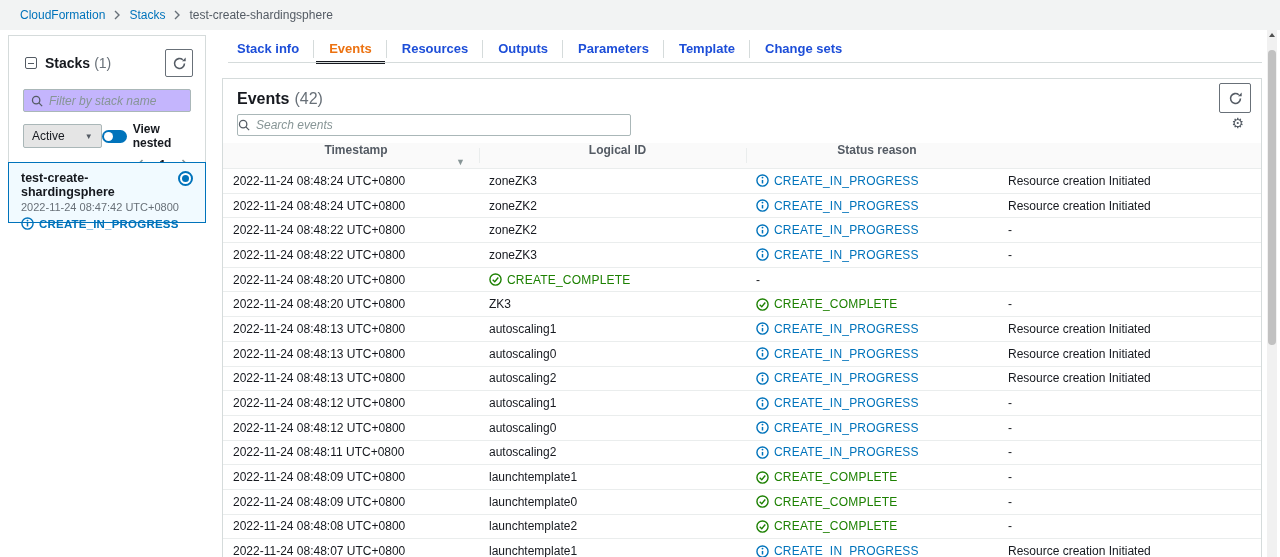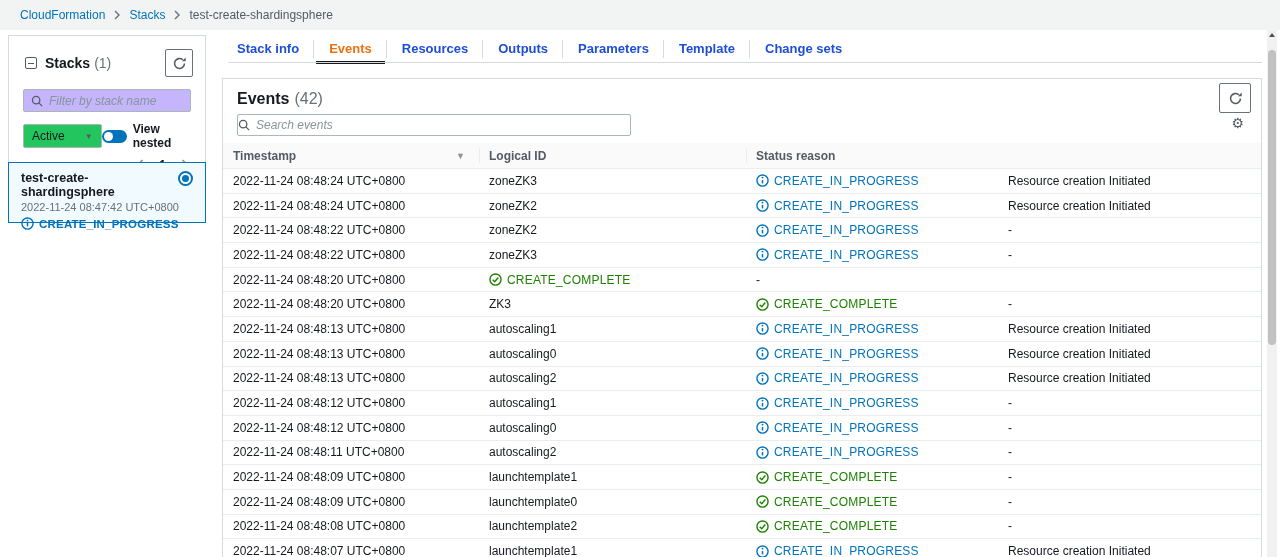--- a/index.html
+++ b/index.html
@@ -59,7 +59,7 @@
   .select-box {
     width:86px; height:24px; border:1px solid #aab7b8; border-radius:2px;
     display:flex; align-items:center; justify-content:space-between;
-    padding:0 8px; font-size:12px; color:#16191f; cursor:pointer; background:#22c55e;
+    padding:0 8px; font-size:12px; color:#16191f; cursor:pointer; background:#e5e5e5;
   }
   .select-caret { font-size:8px; color:#545b64; }
   .toggle-group { display:flex; align-items:center; gap:6px; }

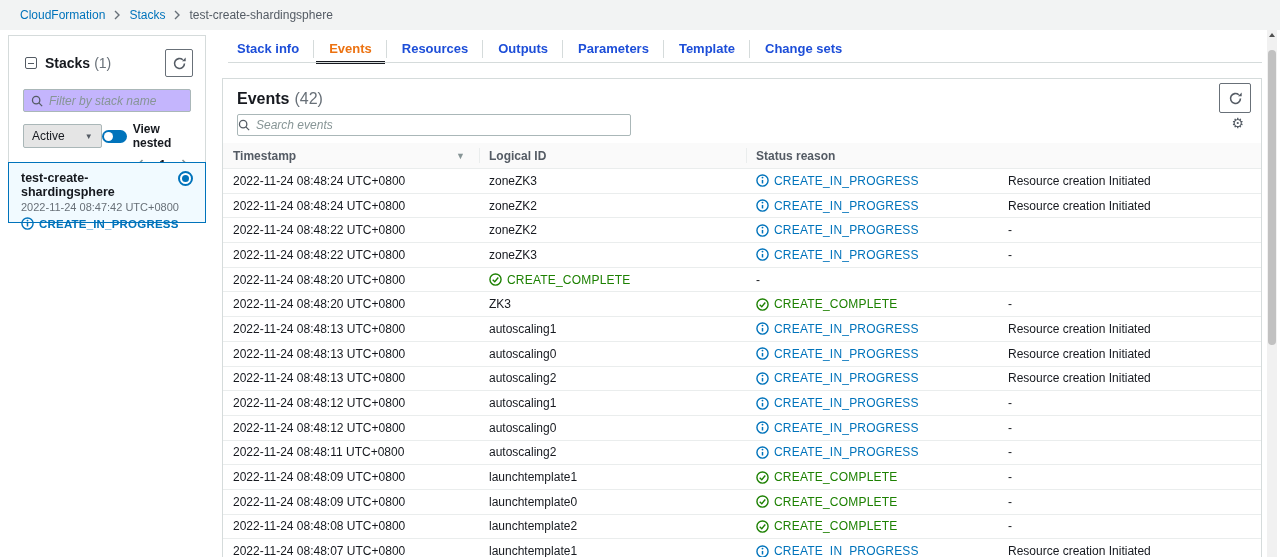--- a/index.html
+++ b/index.html
@@ -136,7 +136,7 @@
     border-bottom:1px solid #eaeded;
     font-size:12px; font-weight:bold; color:#545b64;
   }
-  .th { padding-left:10px; position:relative; height:100%; display:flex; align-items:center; }
+  .th { padding-left:10px; position:relative; height:100%; display:flex; align-items:center;flex-direction:column; }
   .th + .th::before {
     content:""; position:absolute; left:0; top:5px; bottom:5px; width:1px; background:#eaeded;
   }

